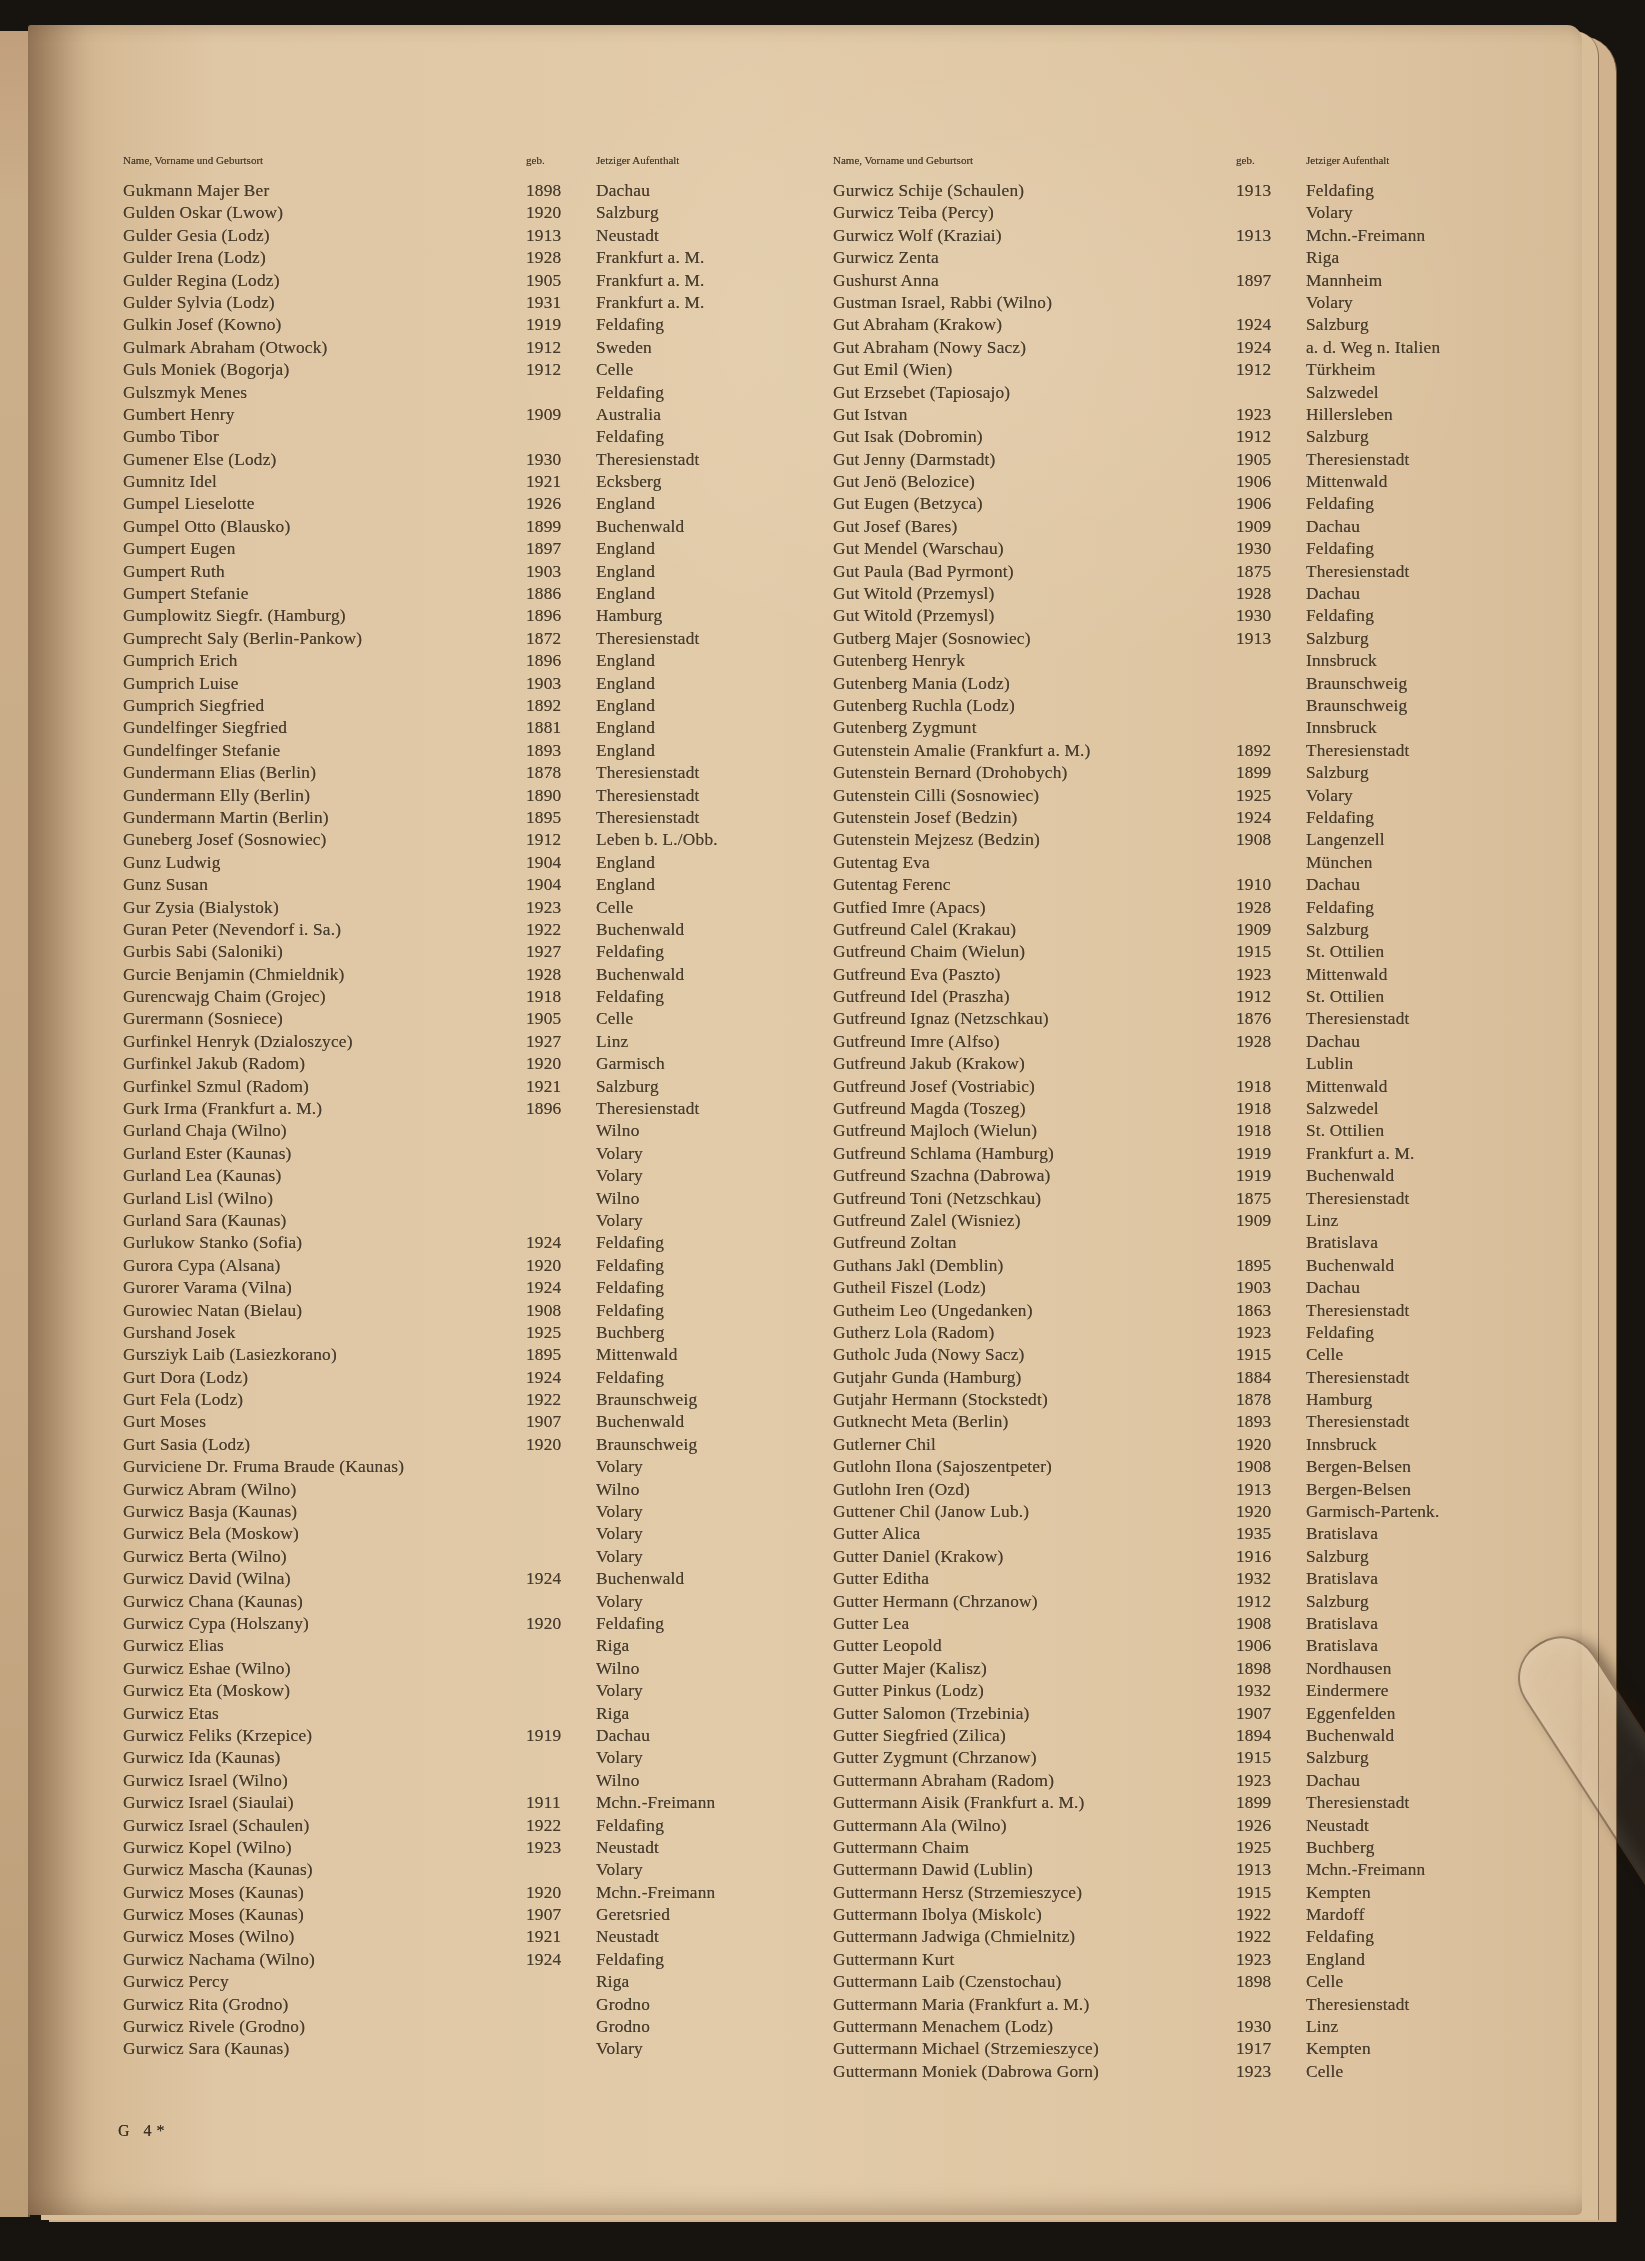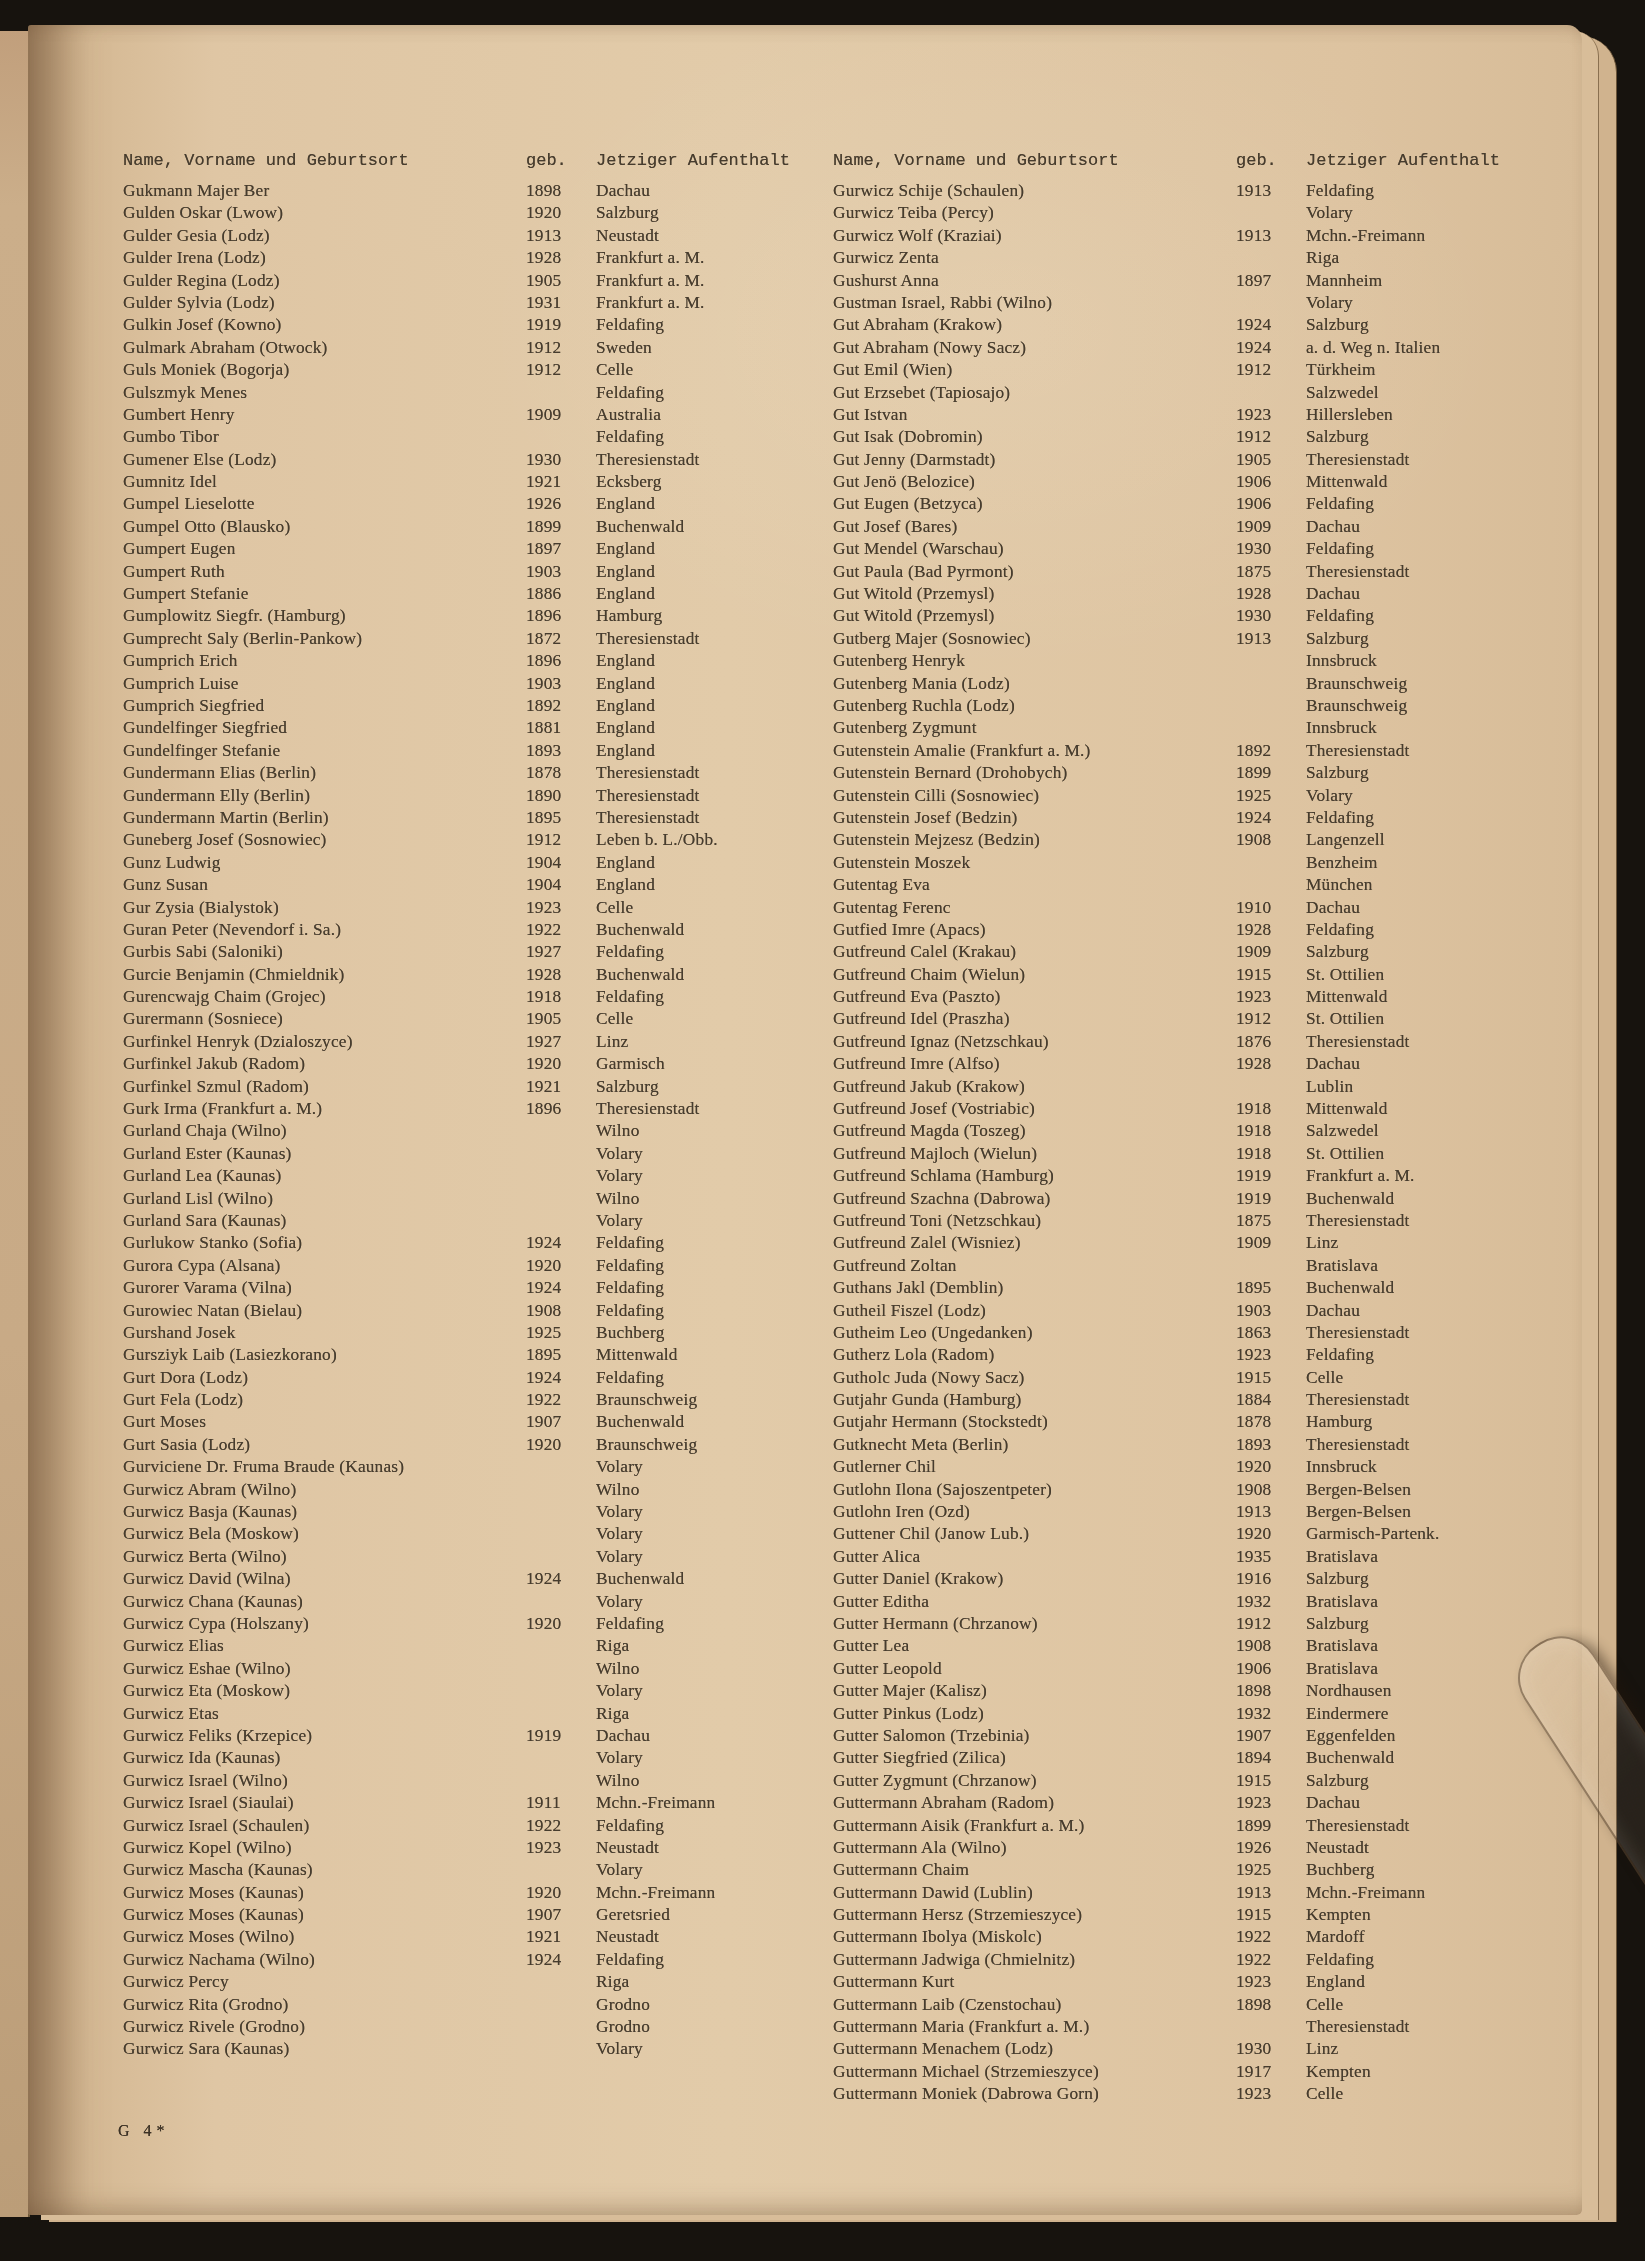--- a/index.html
+++ b/index.html
@@ -42,7 +42,7 @@
   .hdr-row{position:absolute;top:-30px;left:0;width:100%;}
   .row{height:22.4px;line-height:22.4px;font-size:17.3px;letter-spacing:0.2px;
        text-shadow:0 0 0.4px rgba(62,48,32,0.65);}
-  .hdr-row span{font-size:17px;line-height:21.4px;text-shadow:0 0 0.4px rgba(62,48,32,0.65);font-family:Liberation Mono, monospace;}
+  .hdr-row span{font-size:11px;line-height:21.4px;text-shadow:0 0 0.4px rgba(62,48,32,0.65);}
   .c-name{flex:0 0 403px;white-space:nowrap;overflow:hidden;}
   .c-geb{flex:0 0 70px;white-space:nowrap;}
   .c-ort{flex:1 1 auto;white-space:nowrap;overflow:hidden;}

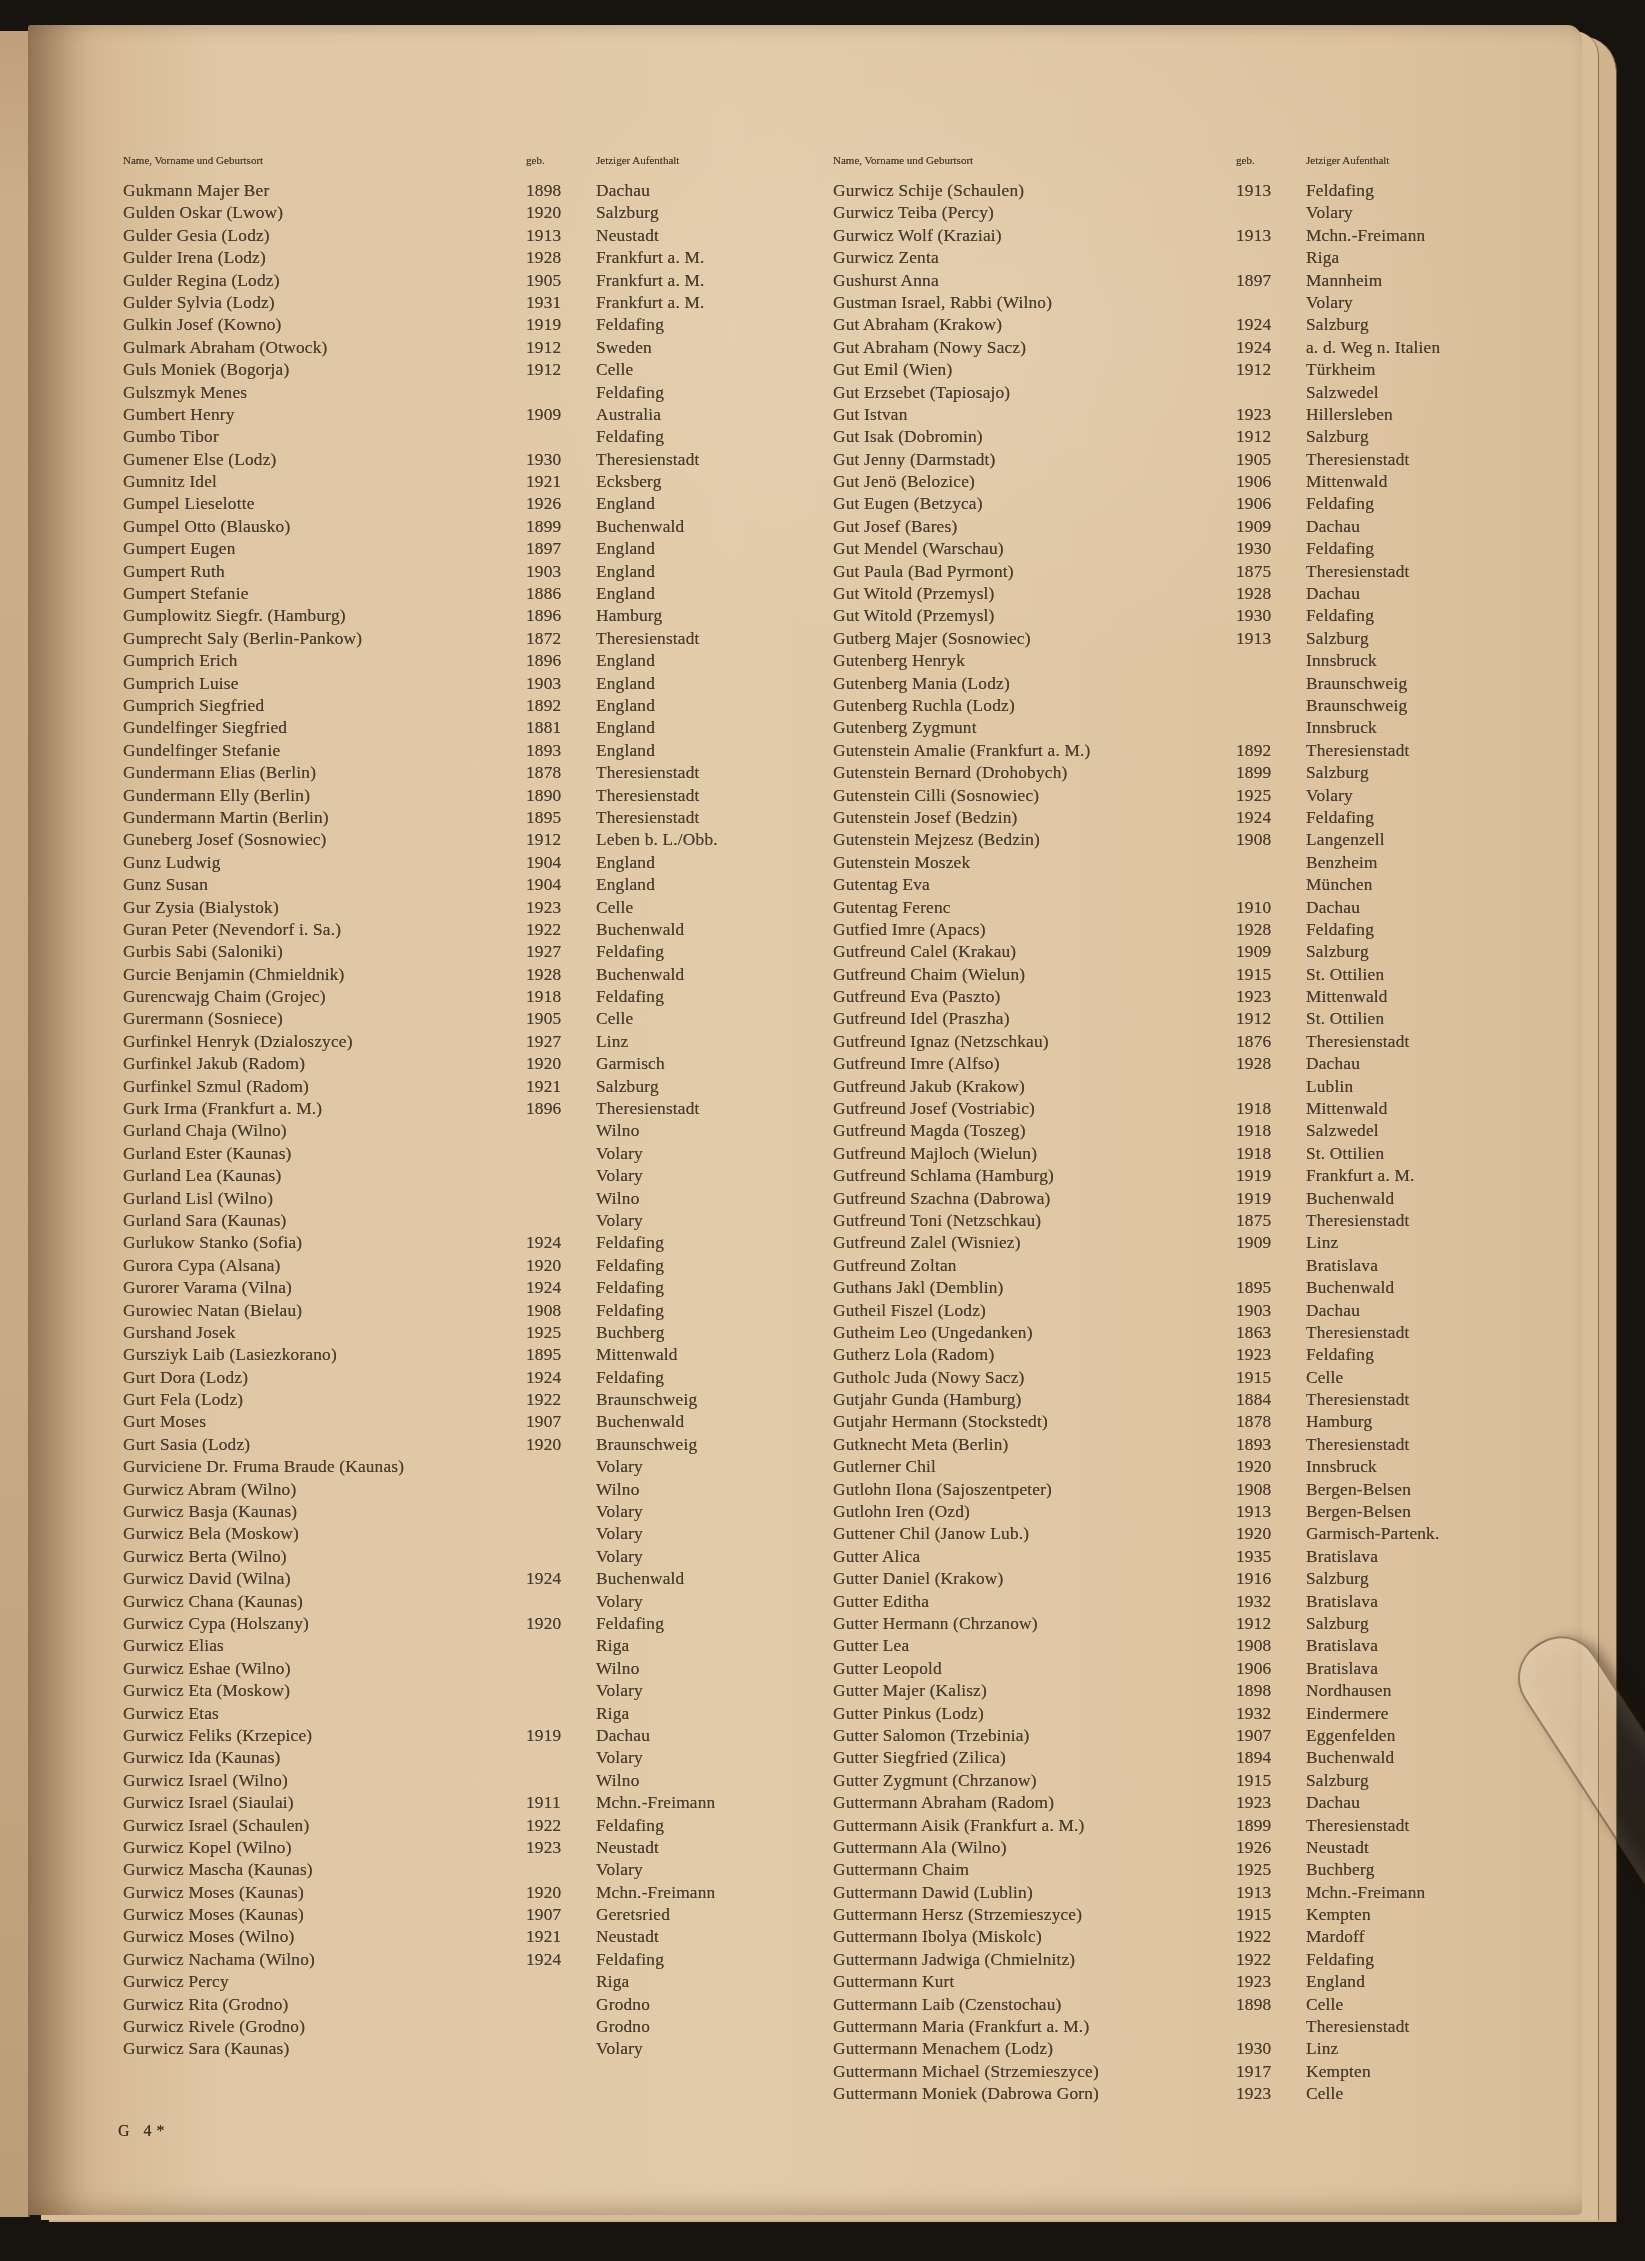--- a/index.html
+++ b/index.html
@@ -657,11 +657,6 @@
           <span class="c-ort">Langenzell</span>
         </div>
         <div class="row">
-          <span class="c-name">Gutenstein Moszek</span>
-          <span class="c-geb"></span>
-          <span class="c-ort">Benzheim</span>
-        </div>
-        <div class="row">
           <span class="c-name">Gutentag Eva</span>
           <span class="c-geb"></span>
           <span class="c-ort">München</span>

